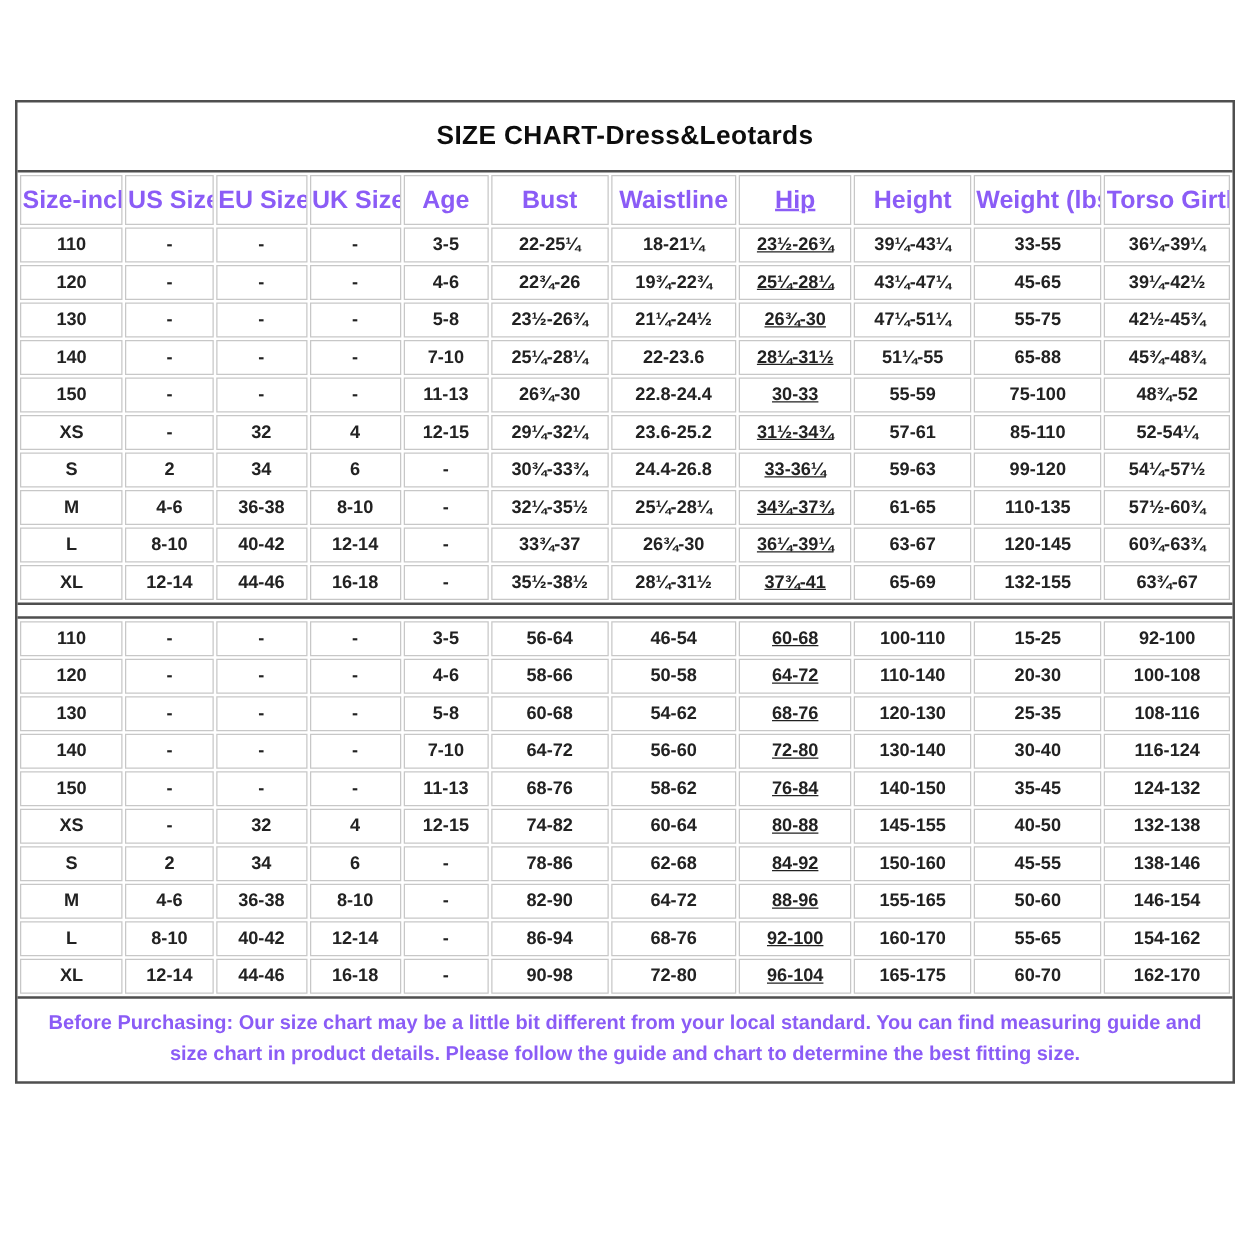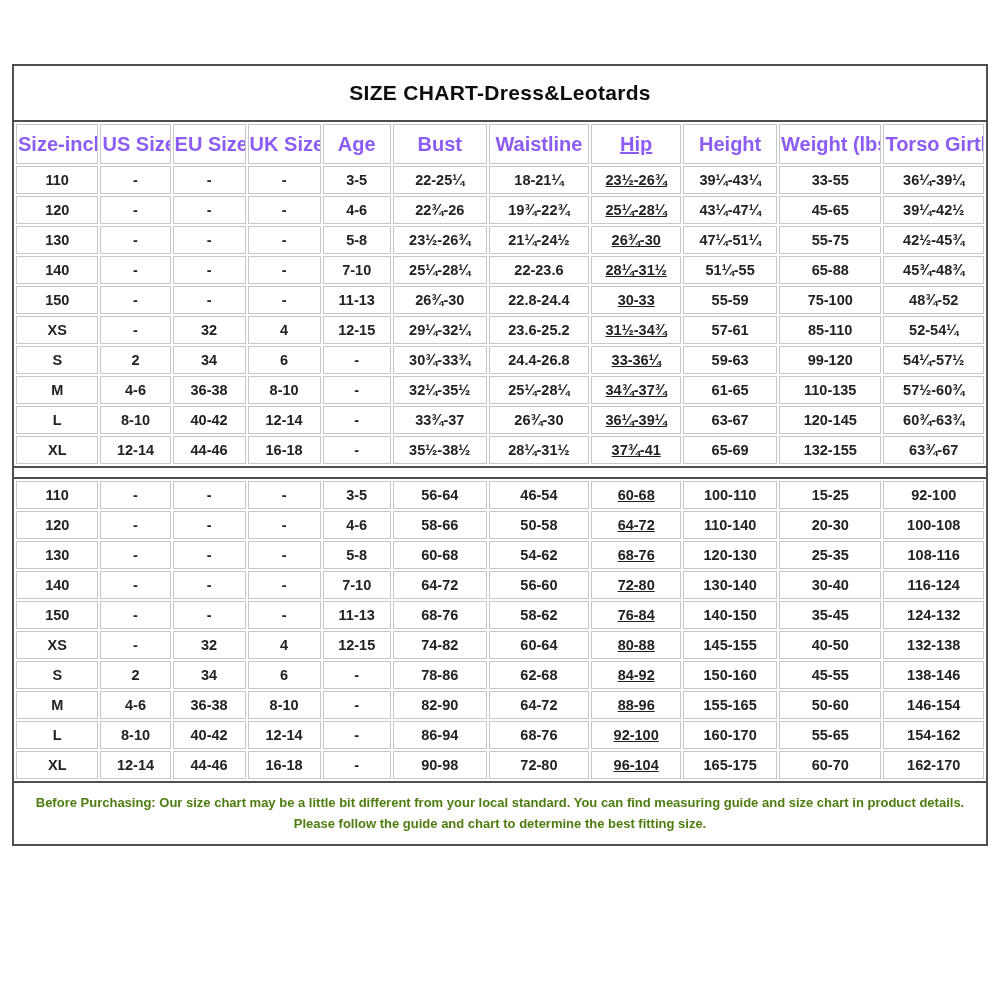--- a/index.html
+++ b/index.html
@@ -14,7 +14,7 @@
   .sheet {
     position: absolute;
     left: 12px;
-    top: 64px;
+    top: 80px;
     width: 976px;
     box-sizing: border-box;
     border: 2px solid #4f4f4f;

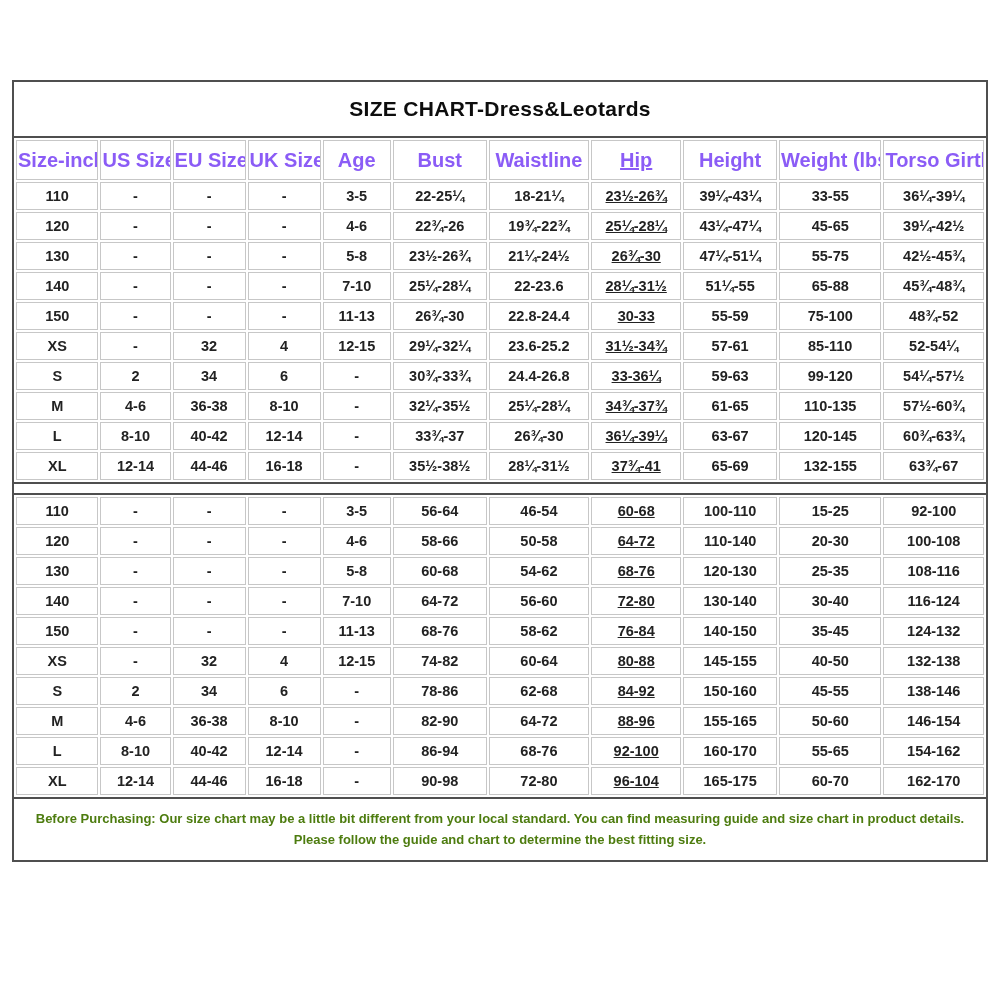--- a/index.html
+++ b/index.html
@@ -80,11 +80,11 @@
     padding: 8px 14px;
   }
   .footer-note {
-    font-size: 13px;
+    font-size: 16px;
     font-weight: 600;
     line-height: 1.55;
     text-align: center;
-    color: #4d7c0f;
+    color: #8b5cf6;
   }
 </style>
 </head>

